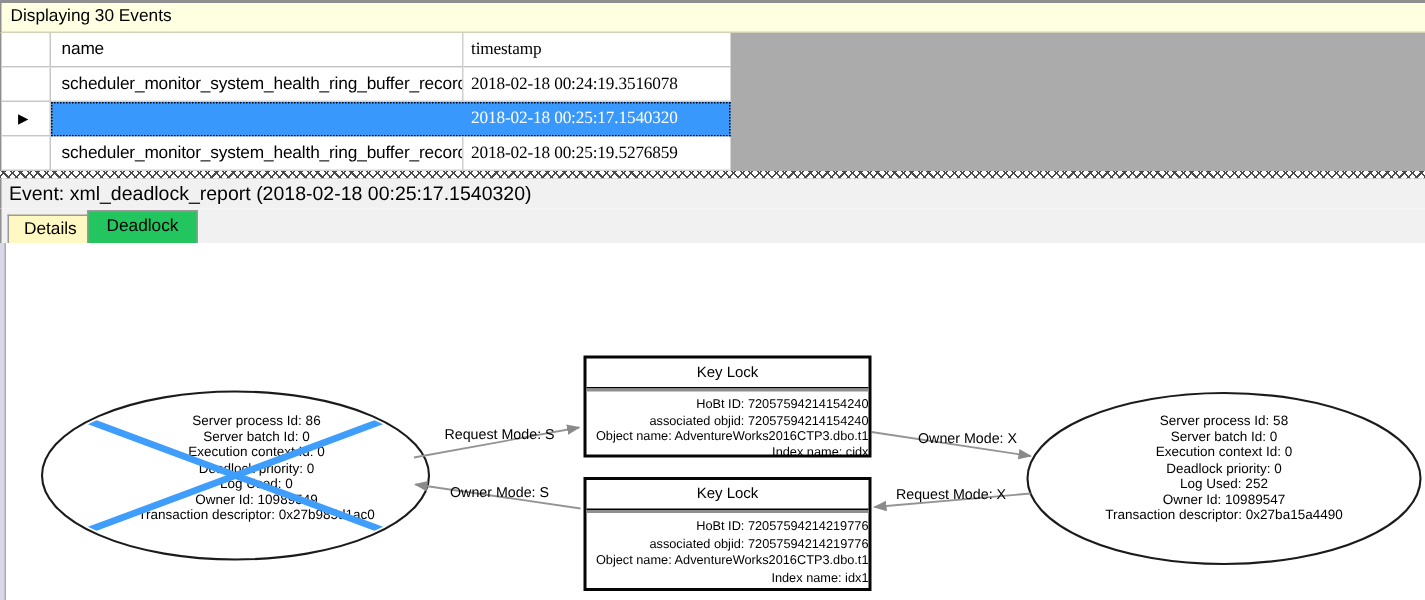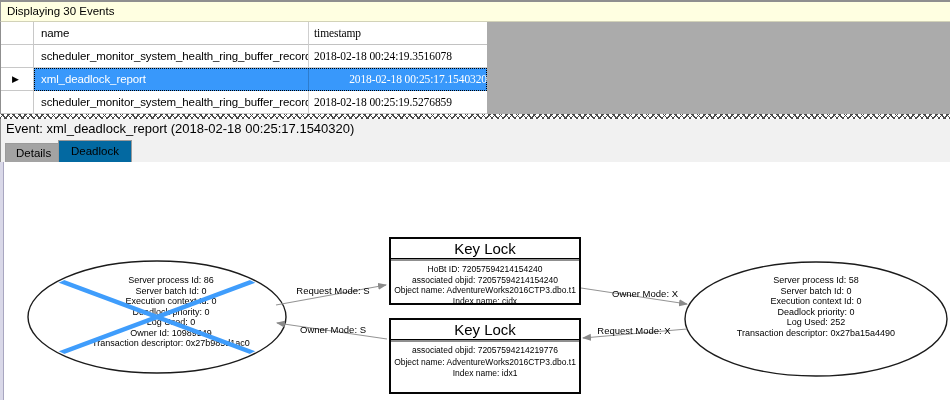--- a/index.html
+++ b/index.html
@@ -98,7 +98,6 @@
     <div class="grid-row selected" style="top:46px">
       <div class="sel-cell">▶</div>
       <div class="row-content">
-        <div class="cell-name">xml_deadlock_report</div>
         <div class="cell-ts">2018-02-18 00:25:17.1540320</div>
       </div>
     </div>

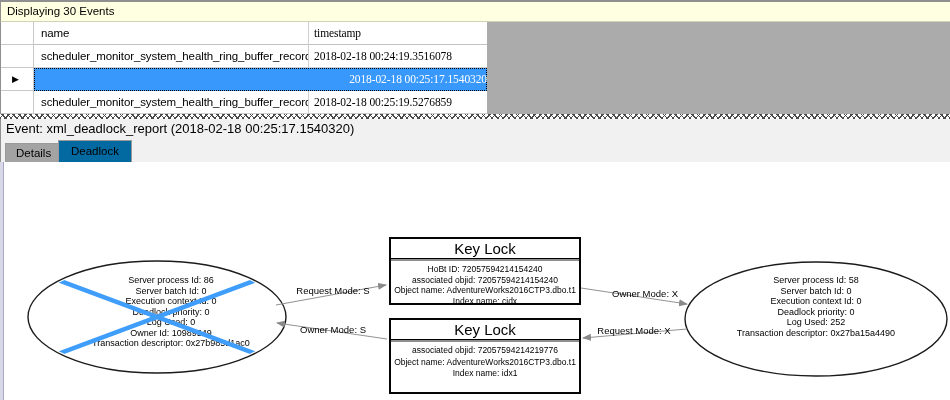--- a/index.html
+++ b/index.html
@@ -26,7 +26,7 @@
   #grid .header .cell-name, #grid .header .cell-ts { background:#fff; border-bottom:1px solid #c2c2c2; }
   .grid-row.selected .row-content { background:#3898FB; color:#fff; outline:1px dotted #000; outline-offset:-1px; }
   .grid-row.selected .cell-name { border-right:1px solid rgba(0,0,0,0.18); border-bottom:none; }
-  .grid-row.selected .cell-ts { border-bottom:none;text-align:right; }
+  .grid-row.selected .cell-ts { border-bottom:none; }
 
   #hatch { position:absolute; top:114px; left:0; width:950px; height:5px; background:#fff;
            background-image:repeating-linear-gradient(45deg,#4a4a4a 0 1px,transparent 1px 4px),

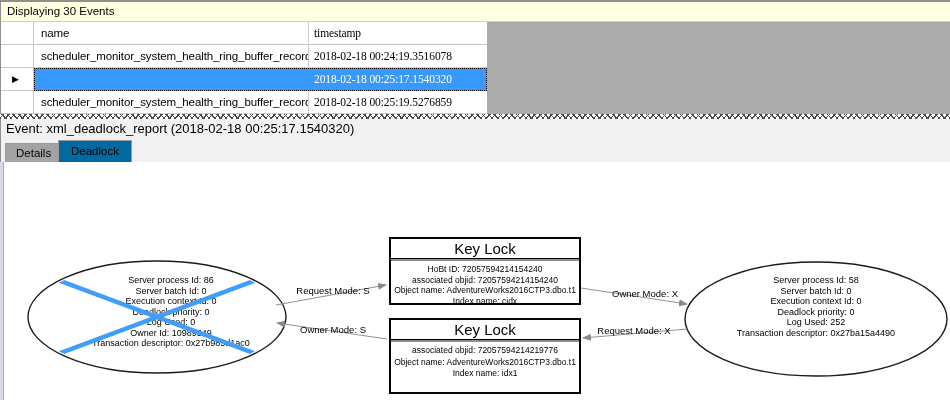--- a/index.html
+++ b/index.html
@@ -39,7 +39,7 @@
                border-left:1px solid #8f8f8f; }
   .tab { position:absolute; bottom:0; font-size:11.5px; text-align:center;
          border:1px solid #9a9a9a; border-bottom:none; cursor:default; }
-  .tab.inactive { left:4px; height:19px; line-height:18px; padding:0 10px; background:#a3a3a3; }
+  .tab.inactive { left:4px; height:19px; line-height:18px; padding:0 10px; background:#fef9c3; }
   .tab.active   { left:57px; height:22px; line-height:21px; padding:0 12px; background:#0369a1; z-index:2; }
 
   

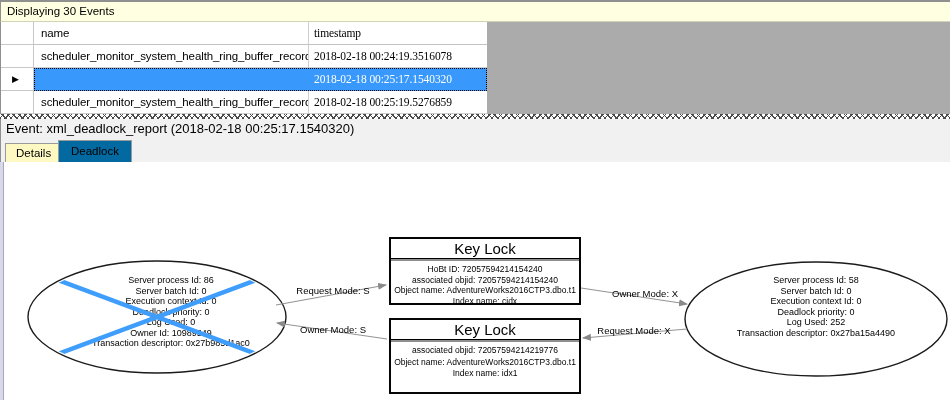--- a/index.html
+++ b/index.html
@@ -40,7 +40,7 @@
   .tab { position:absolute; bottom:0; font-size:11.5px; text-align:center;
          border:1px solid #9a9a9a; border-bottom:none; cursor:default; }
   .tab.inactive { left:4px; height:19px; line-height:18px; padding:0 10px; background:#fef9c3; }
-  .tab.active   { left:57px; height:22px; line-height:21px; padding:0 12px; background:#0369a1; z-index:2; }
+  .tab.active   { left:57px; height:22px; line-height:21px; padding:0 12px; background:#22c55e; z-index:2; }
 
   
   #graph-pane { position:absolute; top:162px; left:0; width:950px; height:238px; background:#fff; }

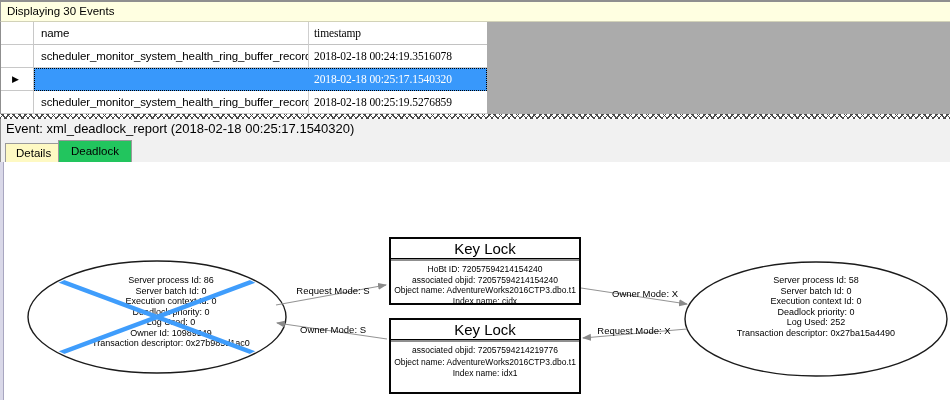--- a/index.html
+++ b/index.html
@@ -58,7 +58,7 @@
               border:2px solid #050505; }
   #top-lock-box { top:75px; height:68px; }
   #bottom-lock-box { top:156px; height:76px; }
-  .box-title { height:20px; line-height:20px; text-align:center; font-size:15px;
+  .box-title { height:20px; line-height:20px; text-align:center; font-size:10px;
                border-bottom:1px solid #000; }
   .box-sep { height:2px; background:#8f8f8f; }
   .box-body { padding-top:3px; text-align:center; font-size:8.5px; line-height:10.5px; }

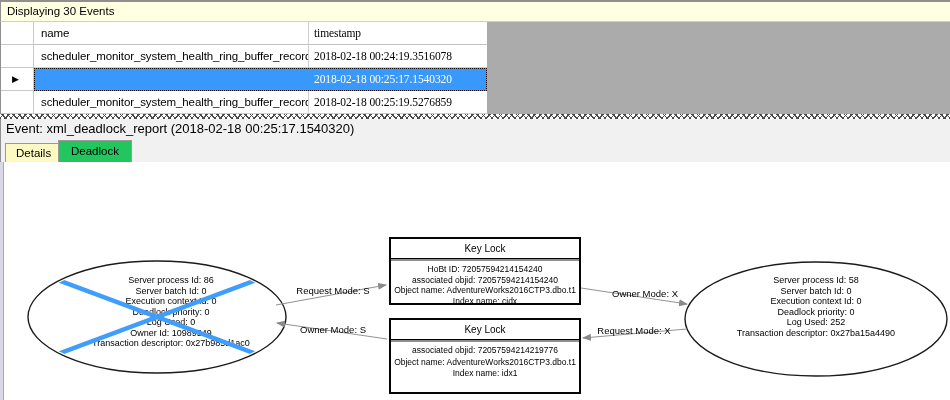--- a/index.html
+++ b/index.html
@@ -61,7 +61,7 @@
   .box-title { height:20px; line-height:20px; text-align:center; font-size:10px;
                border-bottom:1px solid #000; }
   .box-sep { height:2px; background:#8f8f8f; }
-  .box-body { padding-top:3px; text-align:center; font-size:8.5px; line-height:10.5px; }
+  .box-body { padding-top:3px; text-align:right; font-size:8.5px; line-height:10.5px; }
   #bottom-lock-box .box-body { line-height:11.5px; }
   .box-body span { display:block; white-space:nowrap; }
   .edge-label { position:absolute; z-index:2; font-size:9.5px; white-space:nowrap;

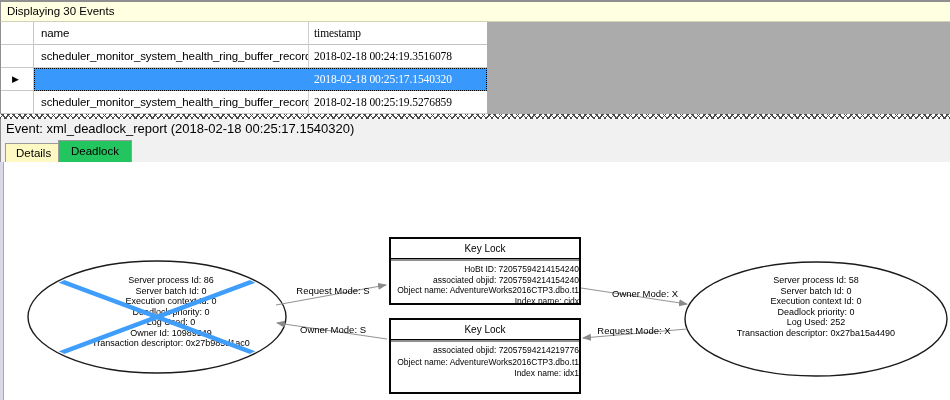--- a/index.html
+++ b/index.html
@@ -155,6 +155,7 @@
       <span>Execution context Id: 0</span>
       <span>Deadlock priority: 0</span>
       <span>Log Used: 252</span>
+      <span>Owner Id: 10989547</span>
       <span>Transaction descriptor: 0x27ba15a4490</span>
     </div>
 

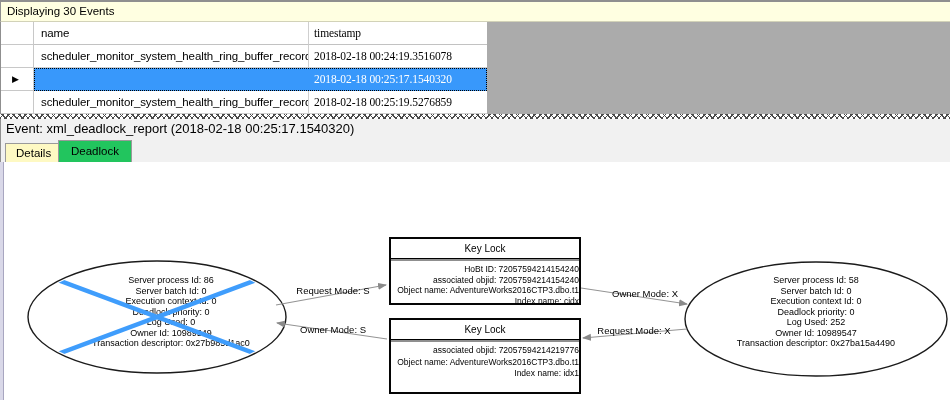--- a/index.html
+++ b/index.html
@@ -174,6 +174,7 @@
       <div class="box-title">Key Lock</div>
       <div class="box-sep"></div>
       <div class="box-body">
+        <span>HoBt ID: 72057594214219776</span>
         <span>associated objid: 72057594214219776</span>
         <span>Object name: AdventureWorks2016CTP3.dbo.t1</span>
         <span>Index name: idx1</span>

